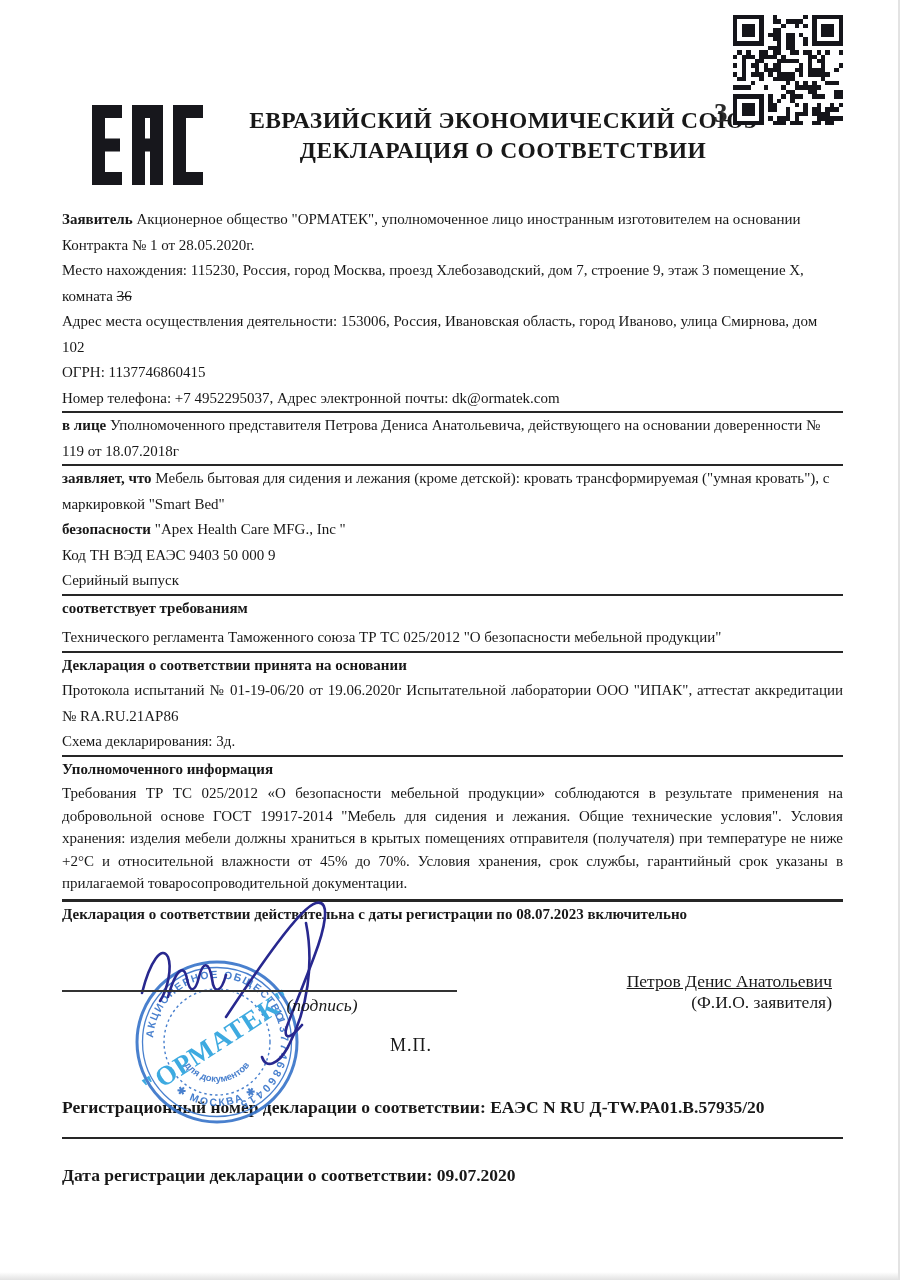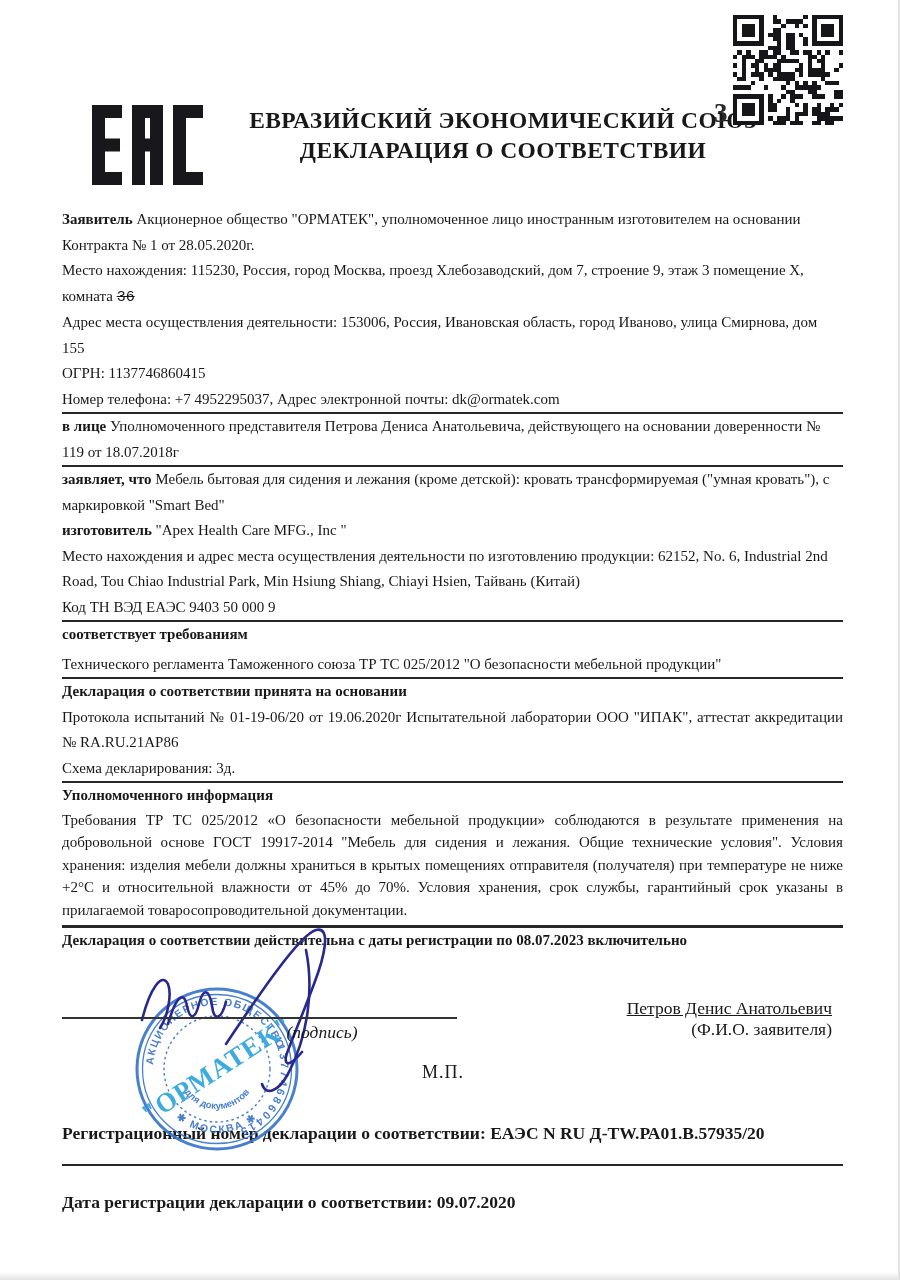--- a/index.html
+++ b/index.html
@@ -30,7 +30,7 @@
   .rule.thick{border-bottom-width:3px;}
   .just{text-align:justify;}
   .b{font-weight:bold;}
-  .strike{text-decoration:line-through;font-family:Liberation Mono, monospace;}
+  .strike{text-decoration:line-through;}
   .gap-s{height:4px;}
   
   .sigzone{position:relative;height:150px;margin:0 55px 0 62px;font-size:17.5px;}

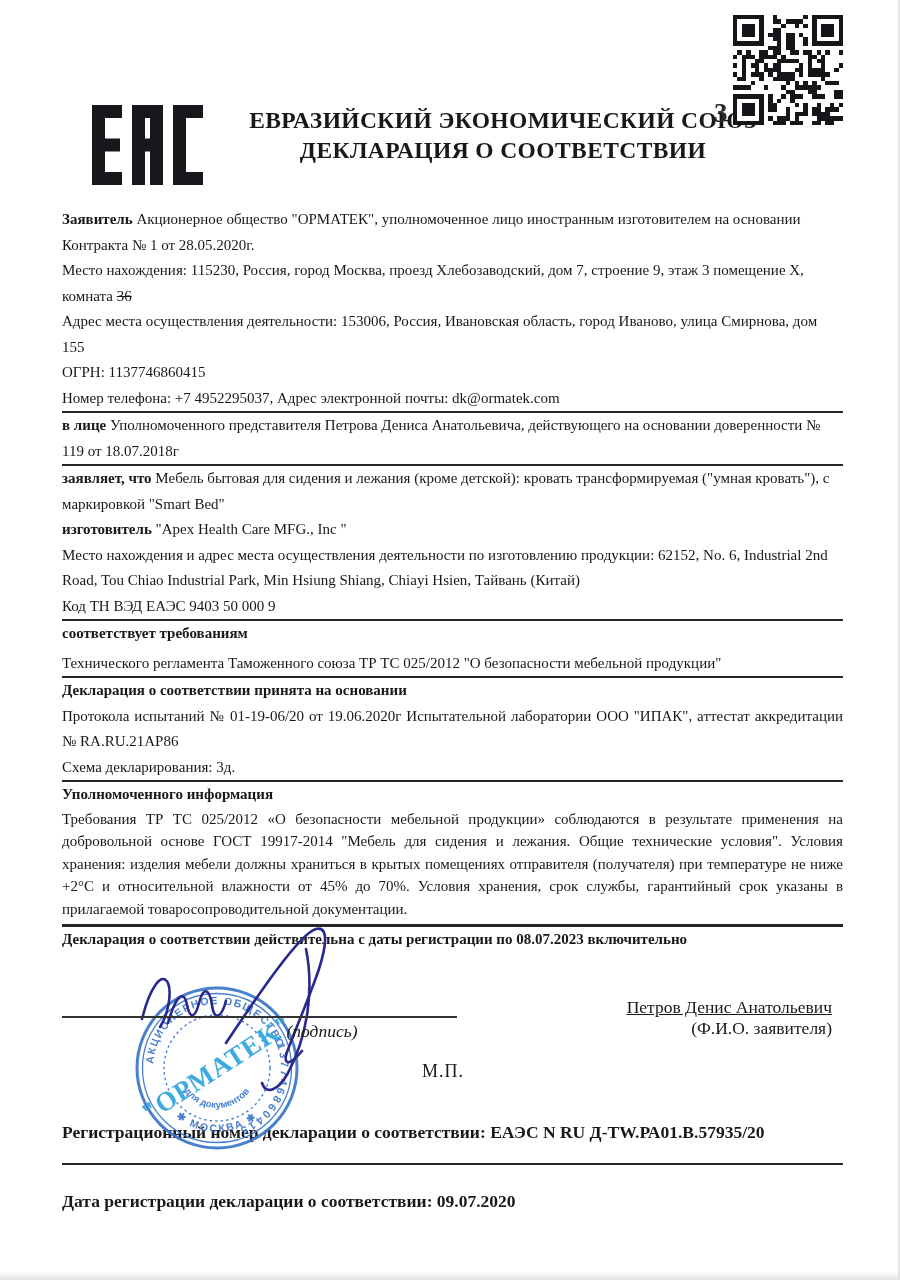--- a/index.html
+++ b/index.html
@@ -285,7 +285,7 @@
 
     <p><span class="b">Заявитель</span><span> Акционерное общество "ОРМАТЕК", уполномоченное лицо иностранным изготовителем на основании Контракта № 1 от 28.05.2020г.</span></p>
     <p><span>Место нахождения: 115230, Россия, город Москва, проезд Хлебозаводский, дом 7, строение 9, этаж 3 помещение X, комната </span><span class="strike">36</span></p>
-    <p>Адрес места осуществления деятельности: 153006, Россия, Ивановская область, город Иваново, улица Смирнова, дом 155</p>
+    <p>Адрес места осуществления деятельности: 153006, Россия, Ивановская область, город Иваново, улица Смирнова, дом 102</p>
     <p>ОГРН: 1137746860415</p>
     <p>Номер телефона: +7 4952295037, Адрес электронной почты: dk@ormatek.com</p>
     <div class="rule"></div>

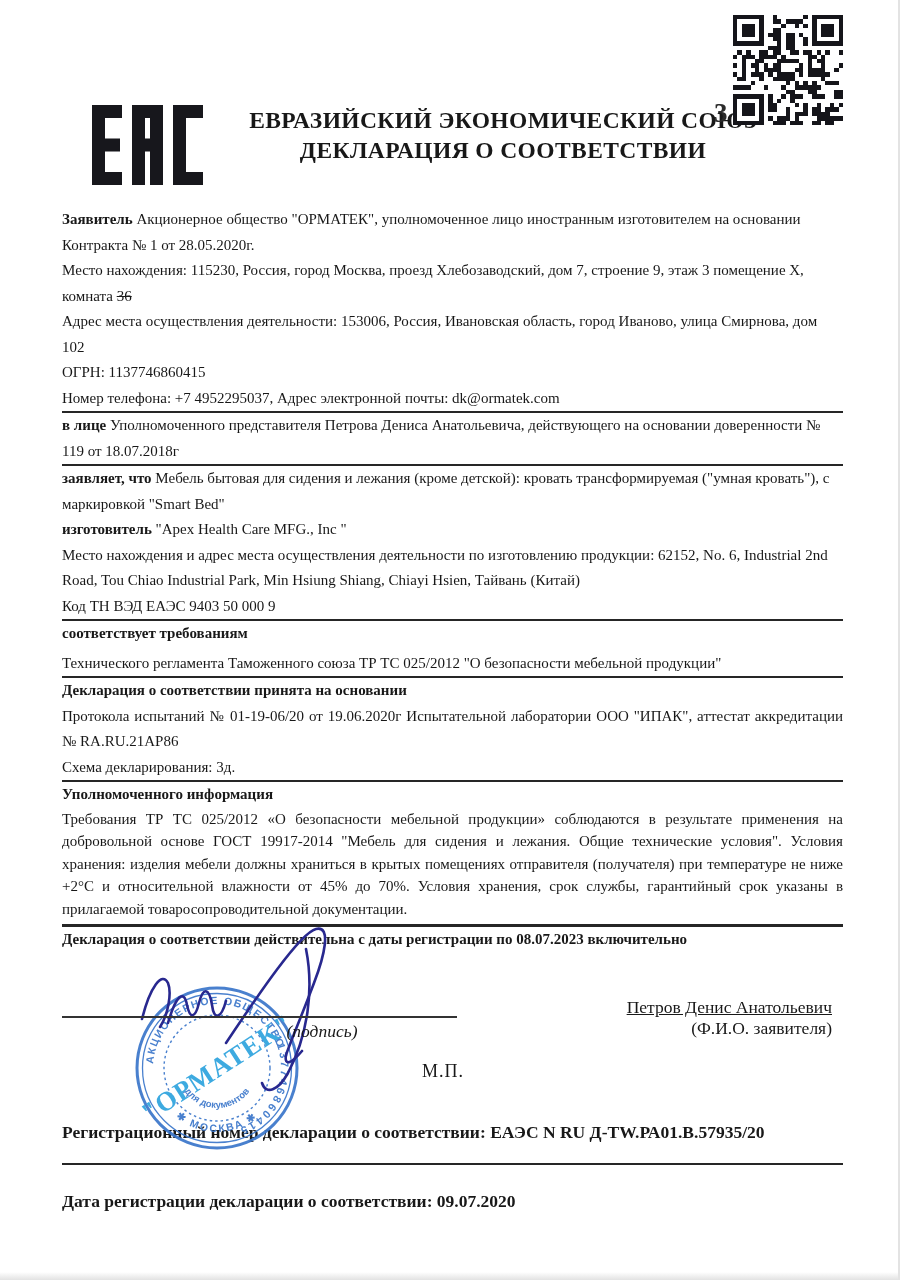--- a/index.html
+++ b/index.html
@@ -294,7 +294,7 @@
     <div class="rule"></div>
 
     <p><span class="b">заявляет, что</span><span> Мебель бытовая для сидения и лежания (кроме детской): кровать трансформируемая ("умная кровать"), с маркировкой "Smart Bed"</span></p>
-    <p><span class="b">изготовитель</span><span> "Apex Health Care MFG., Inc "</span></p>
+    <p><span class="b">безопасности</span><span> "Apex Health Care MFG., Inc "</span></p>
     <p>Место нахождения и адрес места осуществления деятельности по изготовлению продукции: 62152, No. 6, Industrial 2nd Road, Tou Chiao Industrial Park, Min Hsiung Shiang, Chiayi Hsien, Тайвань (Китай)</p>
     <p>Код ТН ВЭД ЕАЭС 9403 50 000 9</p>
     <div class="rule"></div>

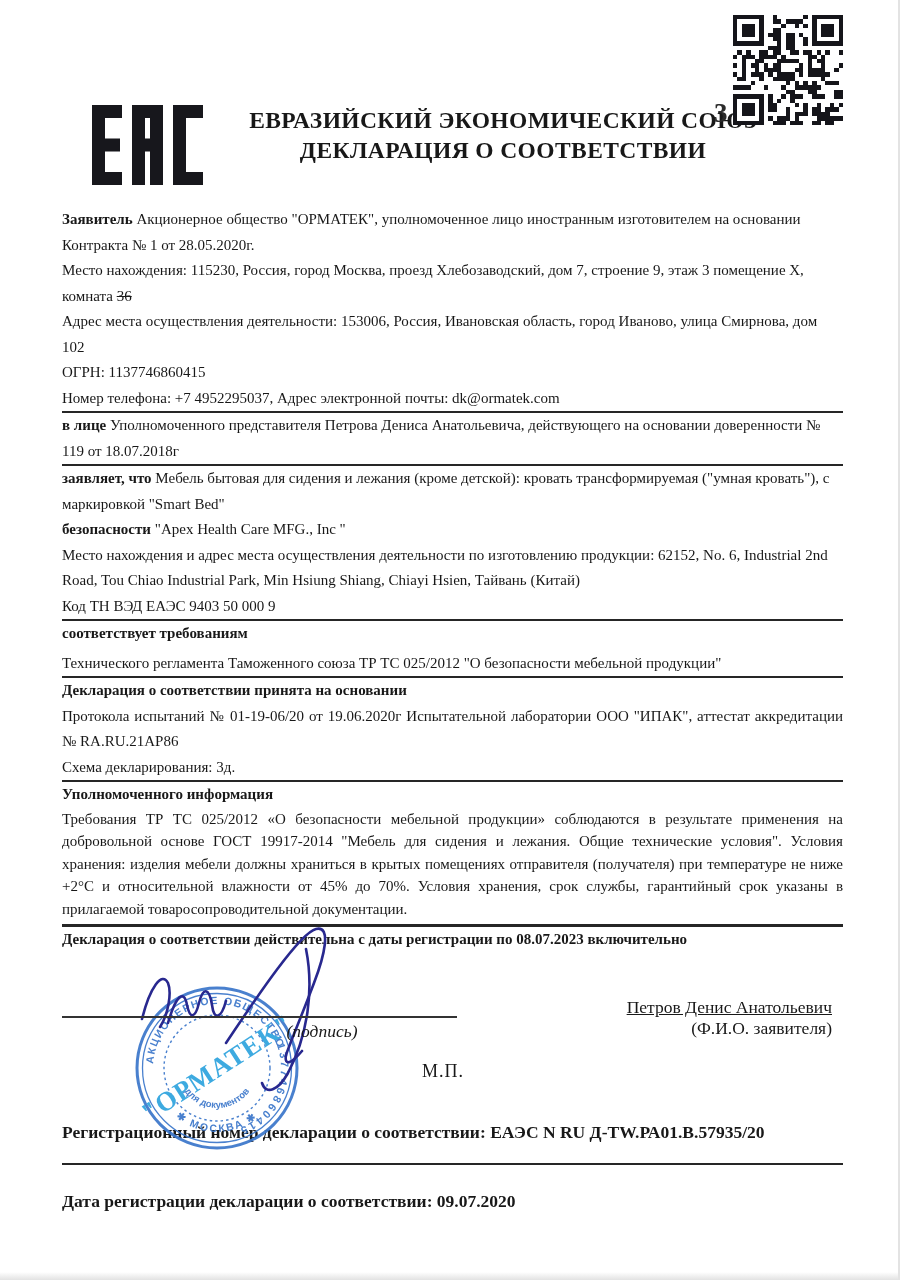--- a/index.html
+++ b/index.html
@@ -295,7 +295,6 @@
 
     <p><span class="b">заявляет, что</span><span> Мебель бытовая для сидения и лежания (кроме детской): кровать трансформируемая ("умная кровать"), с маркировкой "Smart Bed"</span></p>
     <p><span class="b">безопасности</span><span> "Apex Health Care MFG., Inc "</span></p>
-    <p>Место нахождения и адрес места осуществления деятельности по изготовлению продукции: 62152, No. 6, Industrial 2nd Road, Tou Chiao Industrial Park, Min Hsiung Shiang, Chiayi Hsien, Тайвань (Китай)</p>
     <p>Код ТН ВЭД ЕАЭС 9403 50 000 9</p>
     <div class="rule"></div>
 

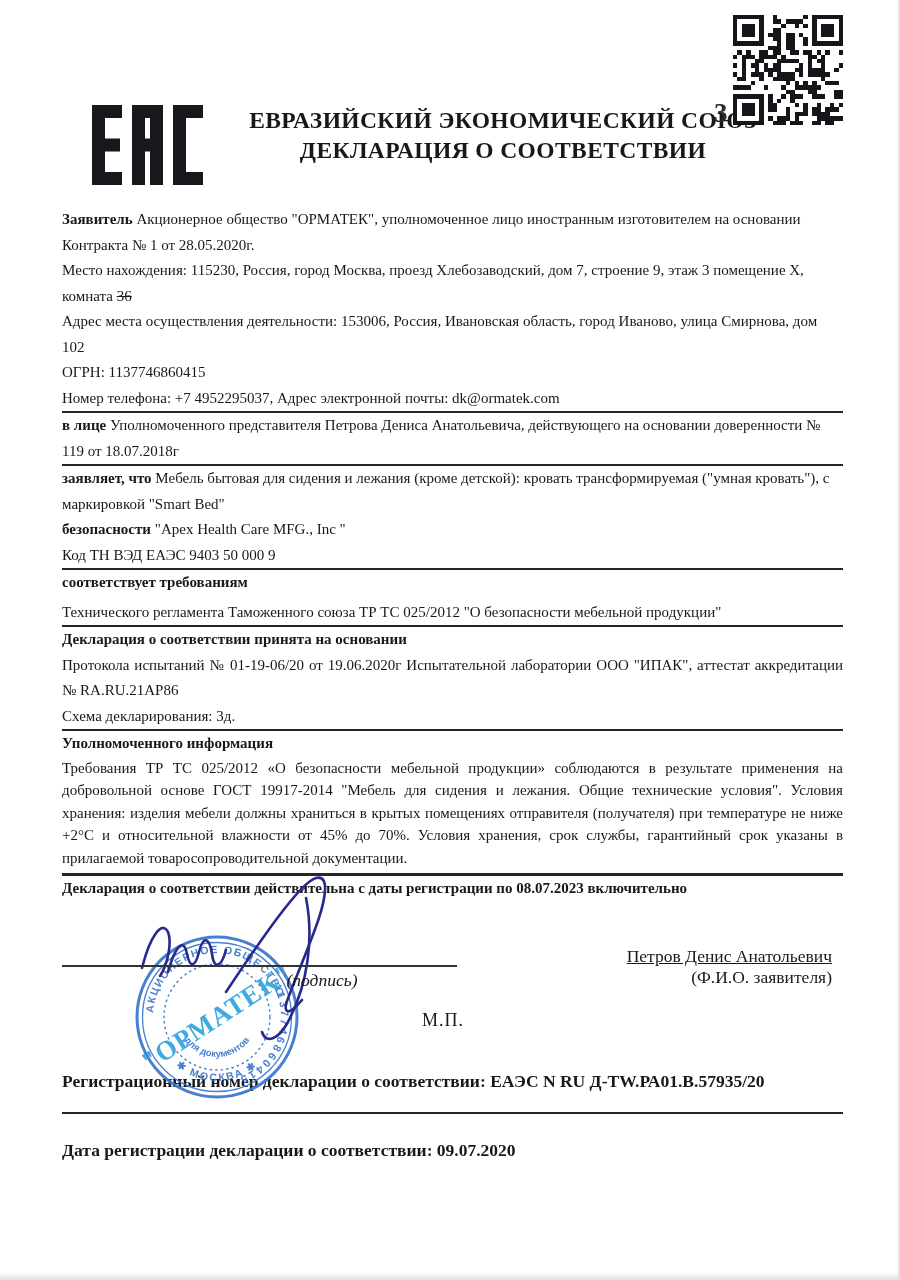--- a/index.html
+++ b/index.html
@@ -296,6 +296,7 @@
     <p><span class="b">заявляет, что</span><span> Мебель бытовая для сидения и лежания (кроме детской): кровать трансформируемая ("умная кровать"), с маркировкой "Smart Bed"</span></p>
     <p><span class="b">безопасности</span><span> "Apex Health Care MFG., Inc "</span></p>
     <p>Код ТН ВЭД ЕАЭС 9403 50 000 9</p>
+    <p>Серийный выпуск</p>
     <div class="rule"></div>
 
     <p class="b">соответствует требованиям</p>

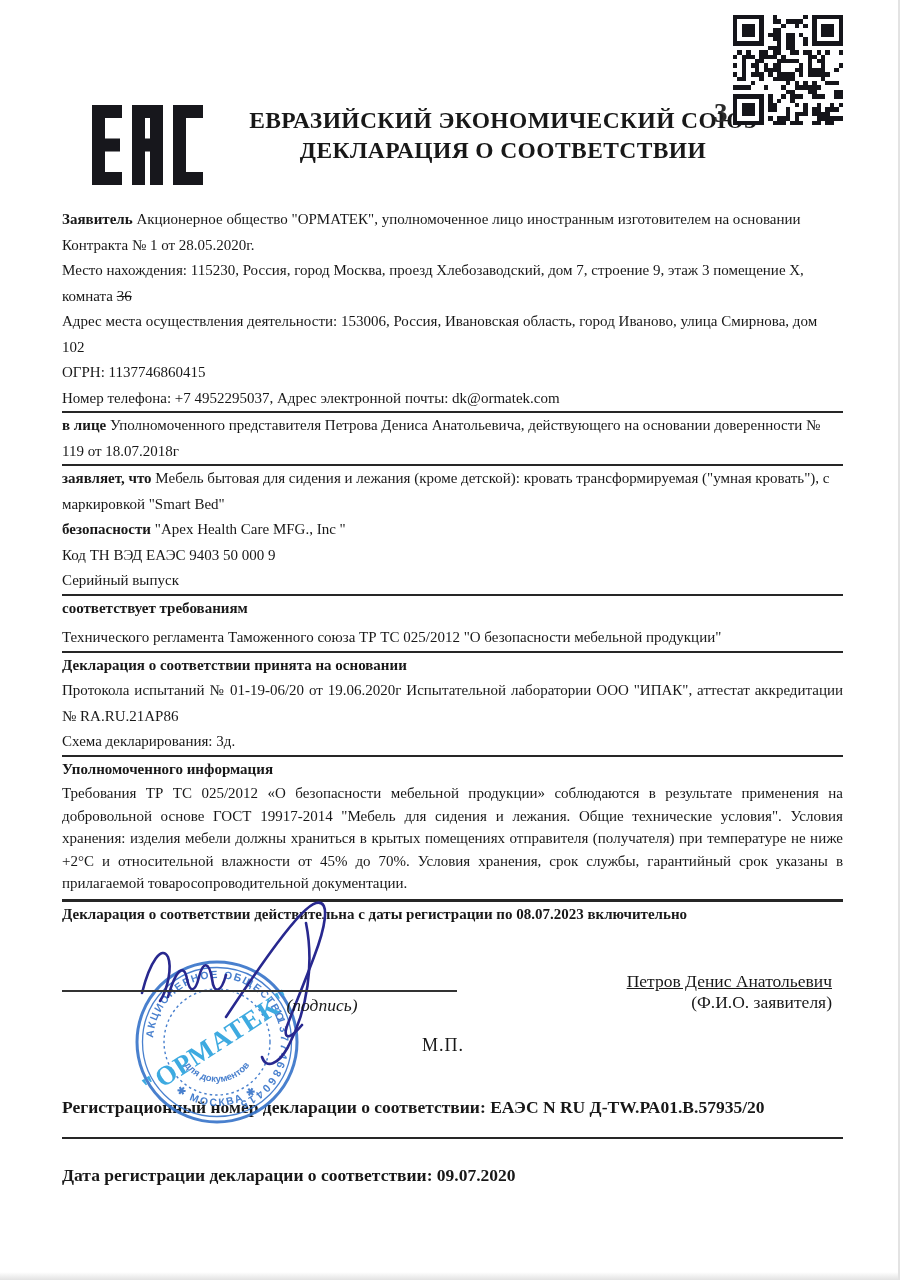--- a/index.html
+++ b/index.html
@@ -36,7 +36,7 @@
   .sigzone{position:relative;height:150px;margin:0 55px 0 62px;font-size:17.5px;}
   .sigline{position:absolute;left:0;top:63px;width:395px;border-bottom:2px solid #333;}
   .sigcap{position:absolute;left:145px;top:68px;width:230px;text-align:center;font-style:italic;}
-  .mp{position:absolute;left:328px;top:108px;font-size:18px;letter-spacing:1px;margin-left:32px;}
+  .mp{position:absolute;left:328px;top:108px;font-size:18px;letter-spacing:1px;}
   .fio{position:absolute;left:450px;top:44px;width:320px;text-align:right;}
   .fio .nm{text-decoration:underline;}
   .sig-svg{position:absolute;left:64px;top:-32px;pointer-events:none;}

